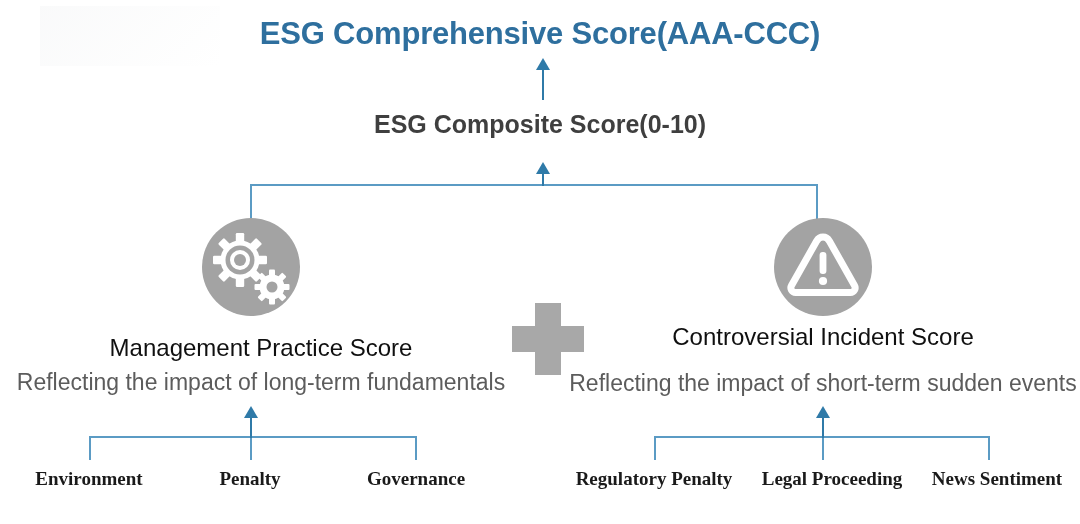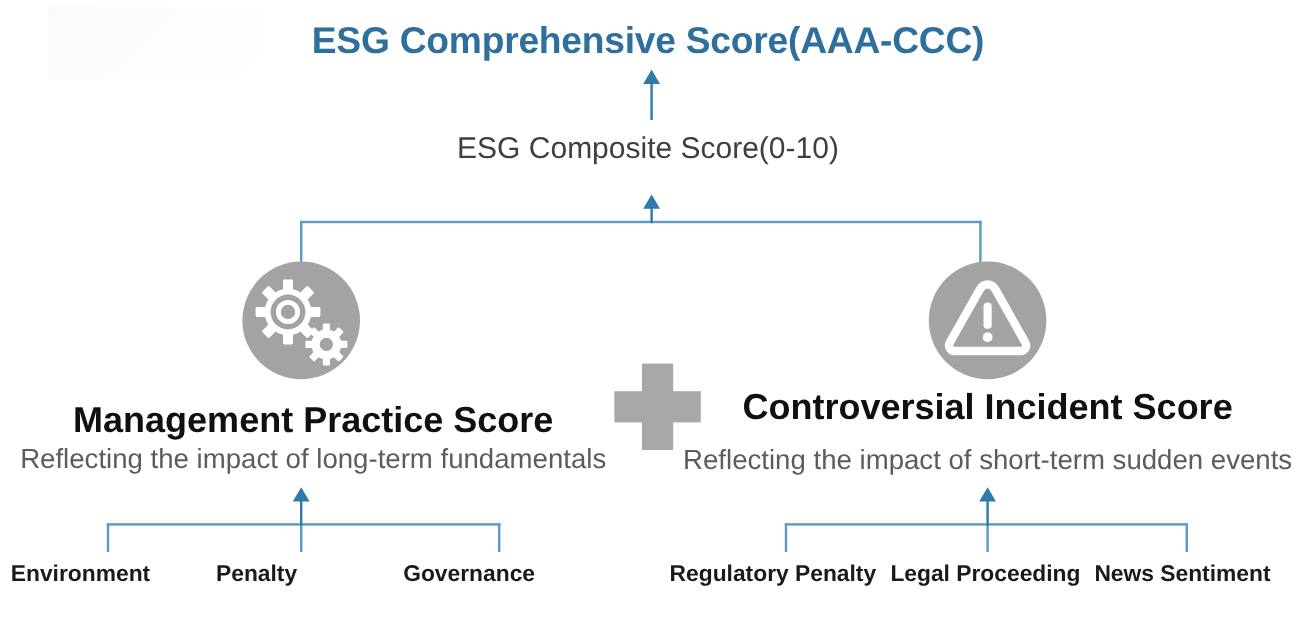--- a/index.html
+++ b/index.html
@@ -33,7 +33,7 @@
     left: 0; right: 0; top: 110px;
     text-align: center;
     font-size: 25px;
-    font-weight: normal;
+    font-weight: bold;
     color: #3f3f3f;
     white-space: nowrap;
   }

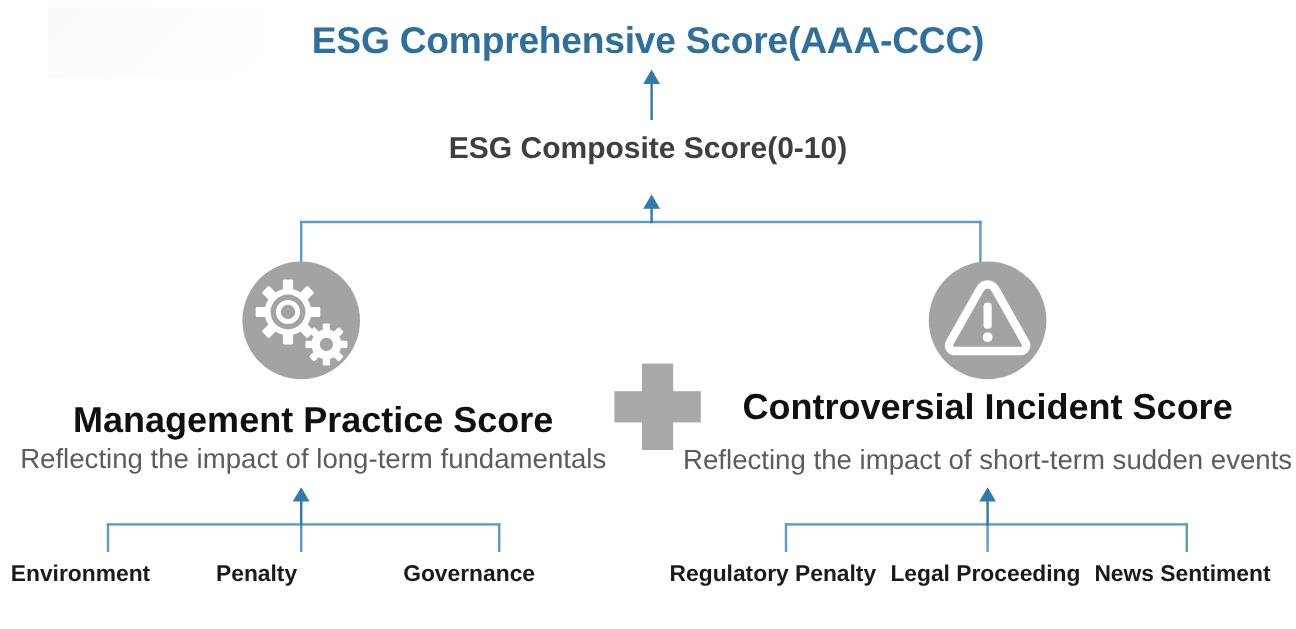--- a/index.html
+++ b/index.html
@@ -39,8 +39,8 @@
   }
 
   .branch-title {
-    font-size: 30px;
-    font-weight: bold;
+    font-size: 24px;
+    font-weight: normal;
     color: #101010;
     text-align: center;
     white-space: nowrap;

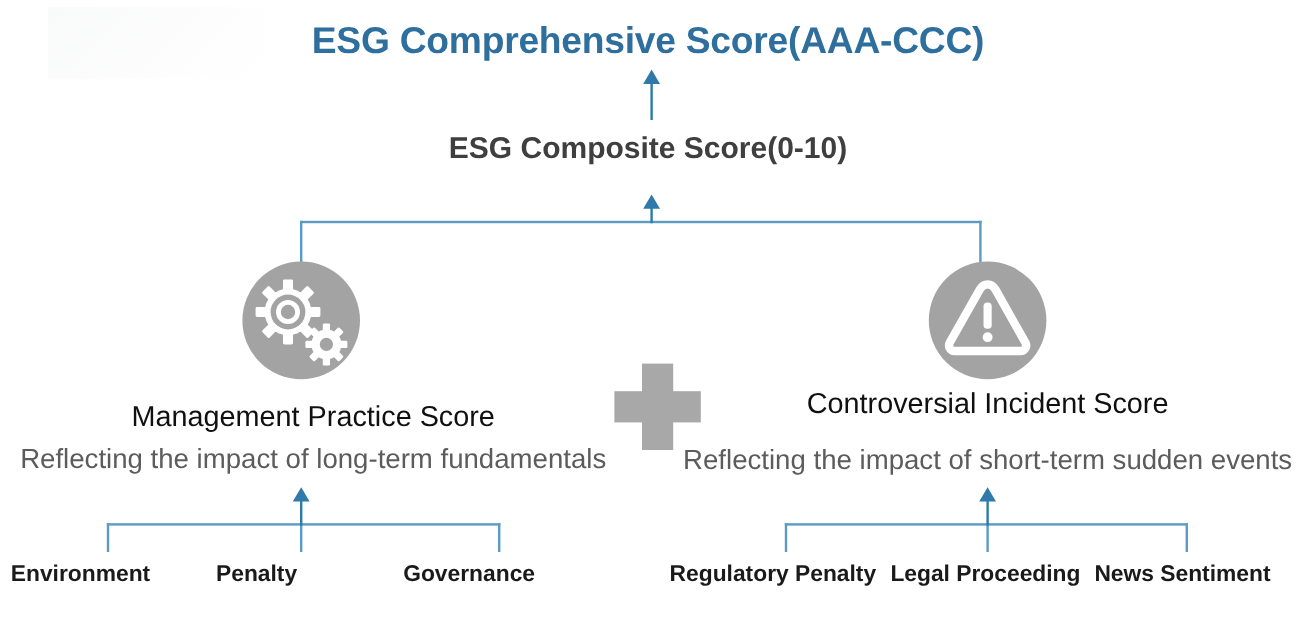--- a/index.html
+++ b/index.html
@@ -57,8 +57,10 @@
     font-size: 19px;
     font-weight: bold;
     color: #1a1a1a;
+    text-align: center;
     white-space: nowrap;
     top: 468px;
+    font-family: Liberation Serif, serif;
   }
 
   

